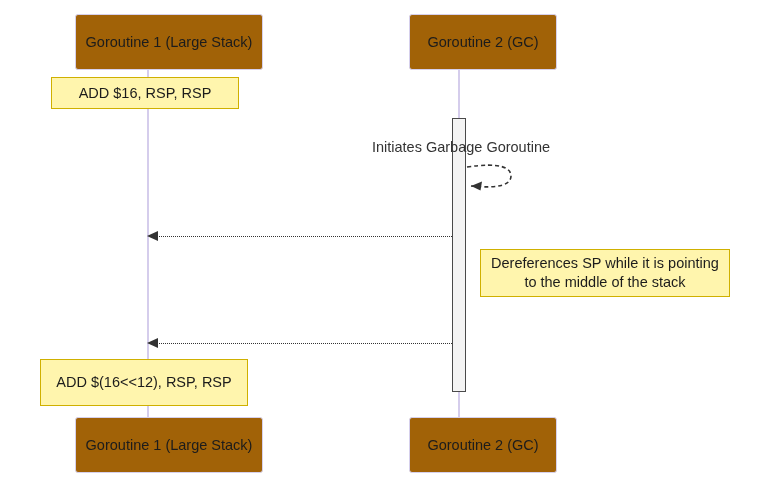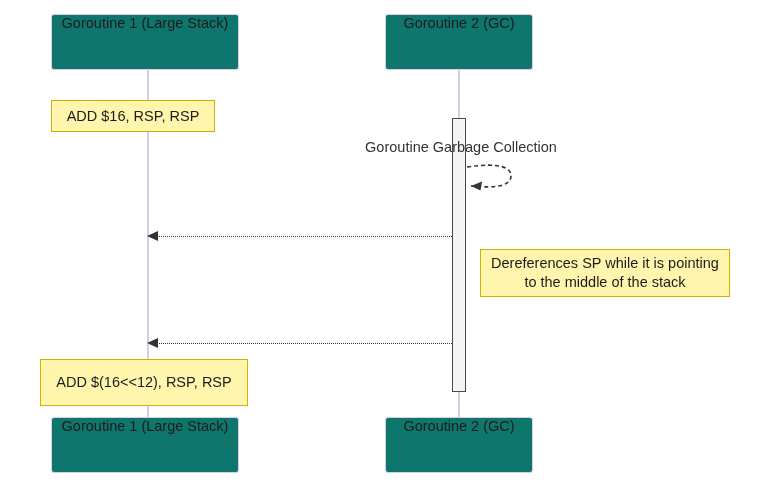--- a/index.html
+++ b/index.html
@@ -18,12 +18,14 @@
   .participant-box {
     position: absolute;
     box-sizing: border-box;
-    background: #0f766e;
+    background: #a16207;
     border: 1px solid #d6d0ec;
     border-radius: 3px;
     display: flex;
+    align-items: center;
     justify-content: center;
     text-align: center;
+    margin-left: 24px;
   }
   .participant-label {
     font-size: 14.5px;

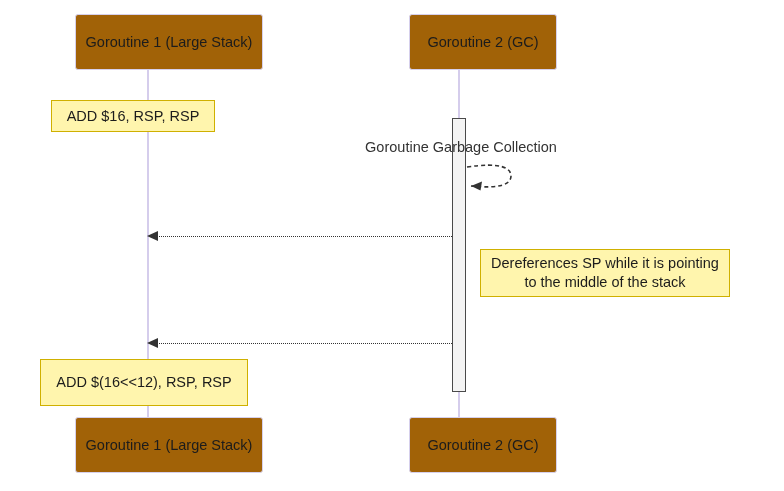--- a/index.html
+++ b/index.html
@@ -103,7 +103,7 @@
     <span class="participant-label">Goroutine 2 (GC)</span>
   </div>
 
-  <div class="note-box" style="left:51px; top:100px; width:164px; height:32px;">
+  <div class="note-box" style="left:51px; top:77px; width:188px; height:32px;">
     <span class="note-text">ADD $16, RSP, RSP</span>
   </div>
 

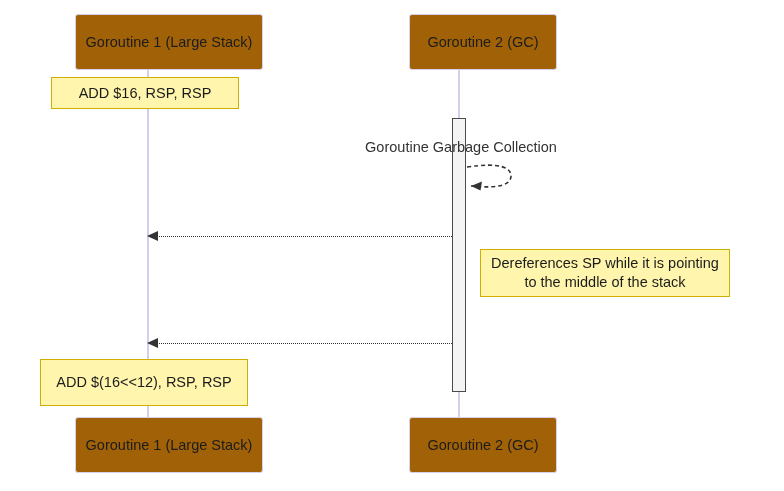--- a/index.html
+++ b/index.html
@@ -108,7 +108,7 @@
   </div>
 
   <div class="msg-label" style="left:341px; top:139px; width:240px;">
-    <span>Goroutine Garbage Collection</span>
+    <span>Initiates Garbage Goroutine</span>
   </div>
 
   <svg class="selfloop" style="left:455px; top:158px;" width="70" height="36" viewBox="0 0 70 36">

